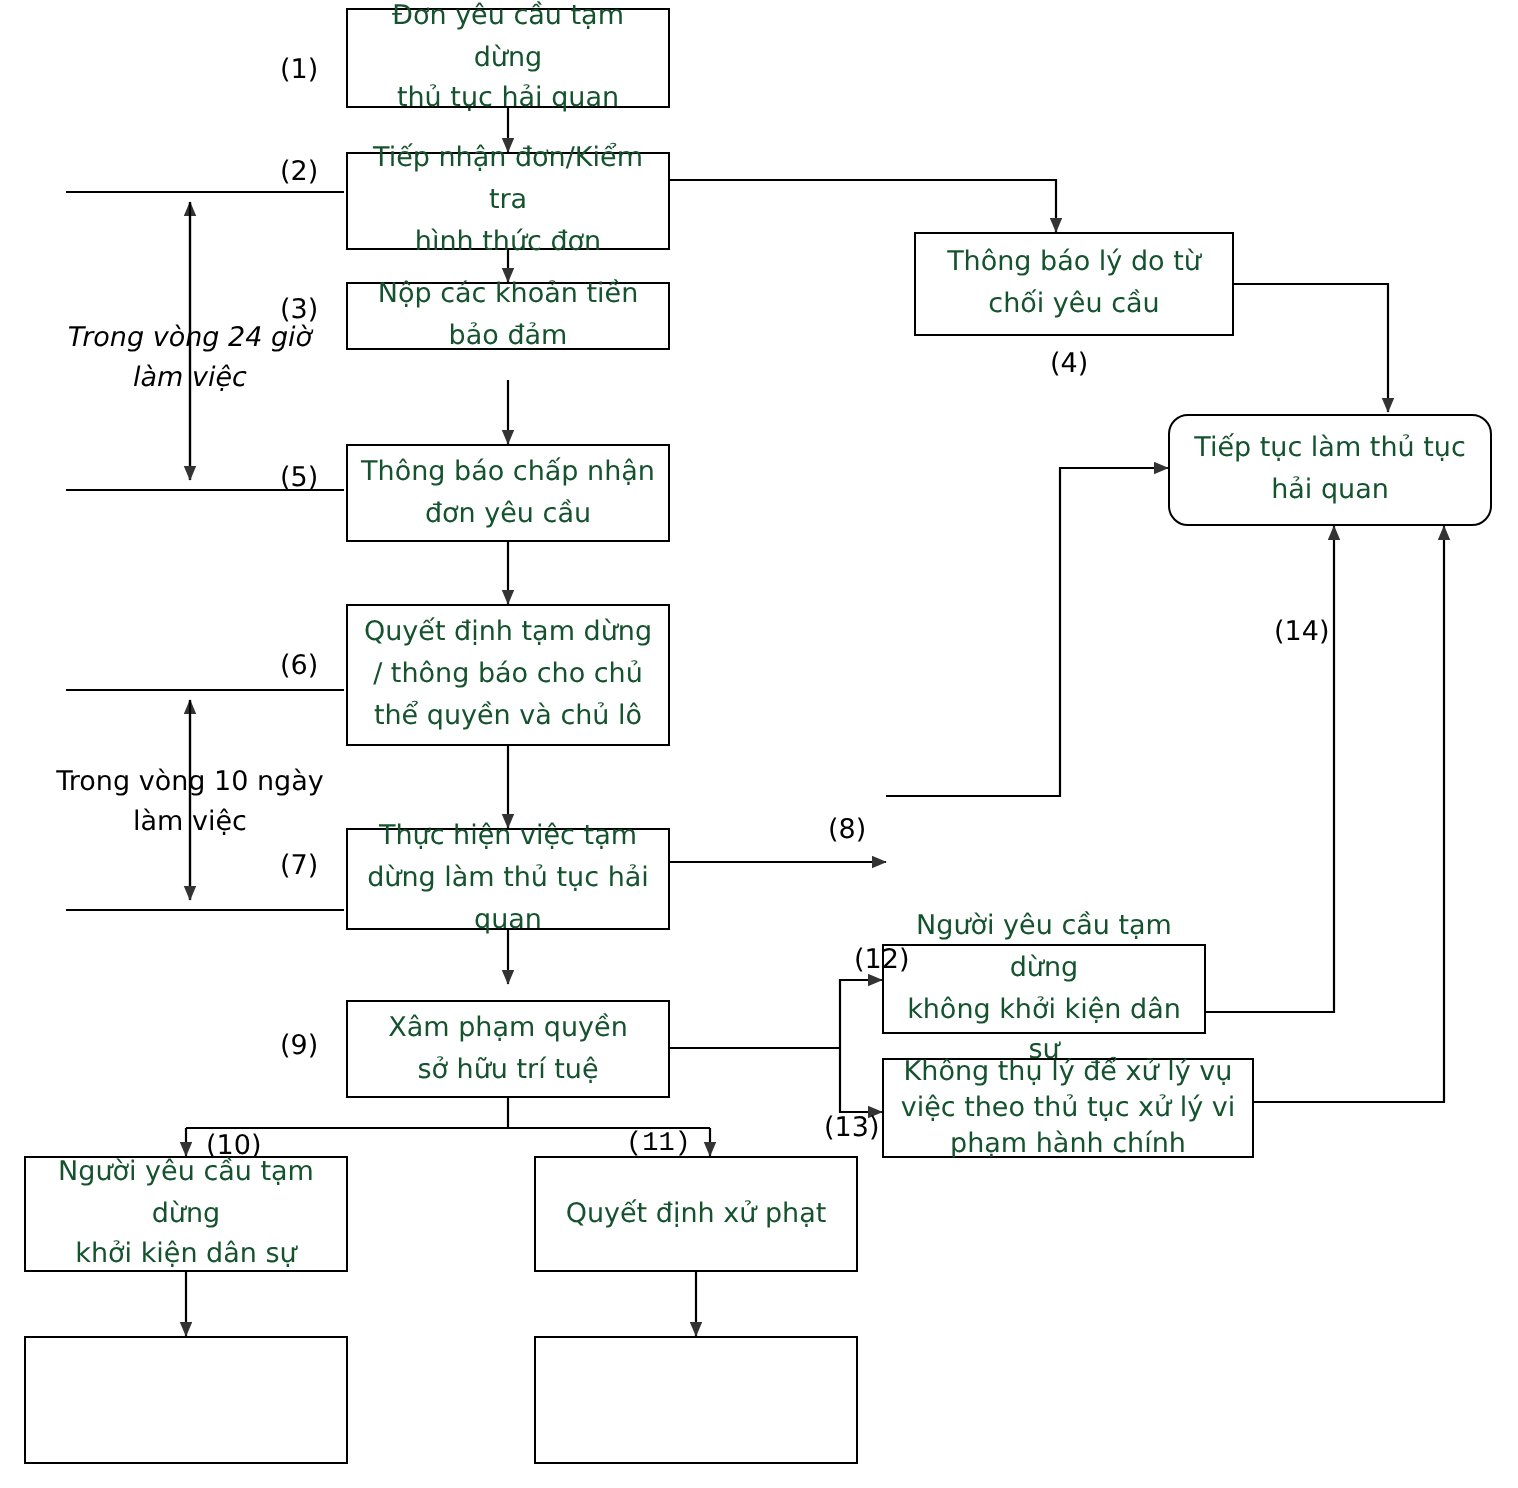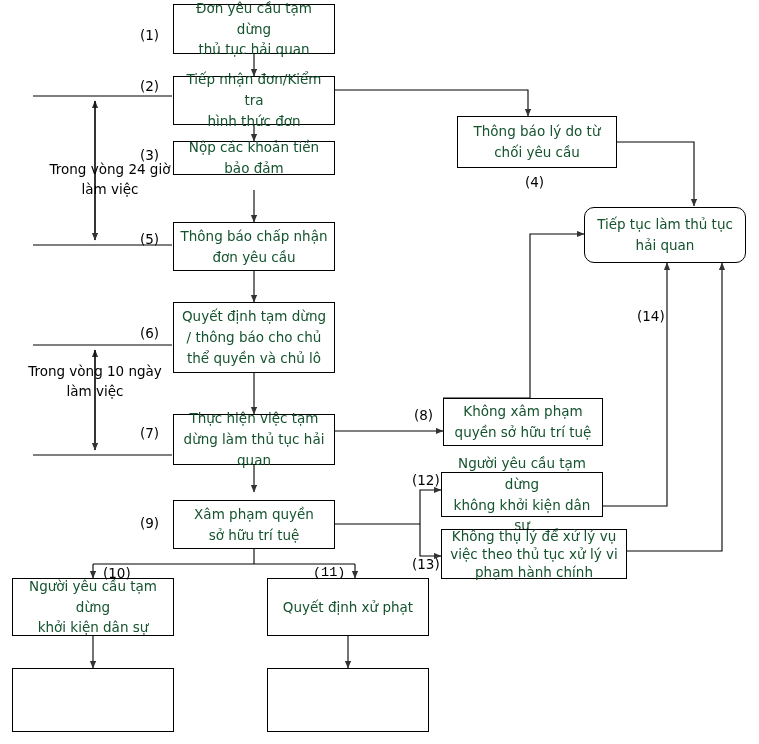--- a/index.html
+++ b/index.html
@@ -179,7 +179,7 @@
 
   <div class="node" style="left: 267px; top: 668px; width: 162px; height: 64px; white-space: pre-line;"></div>
 
-  <div class="bracket-label" style="left: 35px; top: 160px; width: 150px; white-space: pre-line;">Trong vòng 24 giờ
+  <div class="bracket-label" style="left: 20px; top: 160px; width: 150px; white-space: pre-line; font-style: italic;">Trong vòng 24 giờ
 làm việc</div>
 
   <div class="bracket-label" style="left: 20px; top: 362px; width: 150px; white-space: pre-line;">Trong vòng 10 ngày

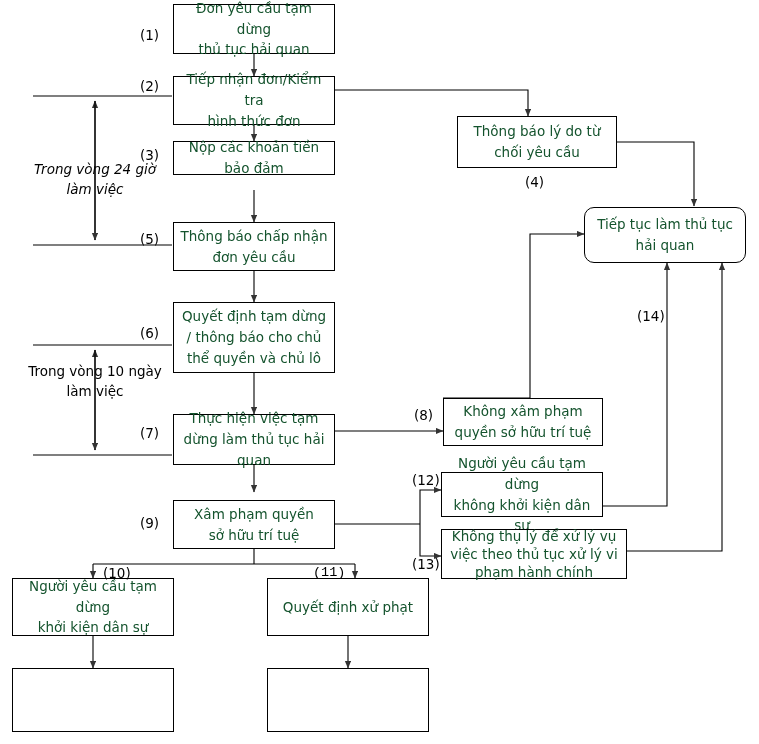--- a/index.html
+++ b/index.html
@@ -182,7 +182,7 @@
   <div class="bracket-label" style="left: 20px; top: 160px; width: 150px; white-space: pre-line; font-style: italic;">Trong vòng 24 giờ
 làm việc</div>
 
-  <div class="bracket-label" style="left: 20px; top: 362px; width: 150px; white-space: pre-line;">Trong vòng 10 ngày
+  <div class="bracket-label" style="left: 20px; top: 382px; width: 150px; white-space: pre-line;">Trong vòng 10 ngày
 làm việc</div>
 
 </div>

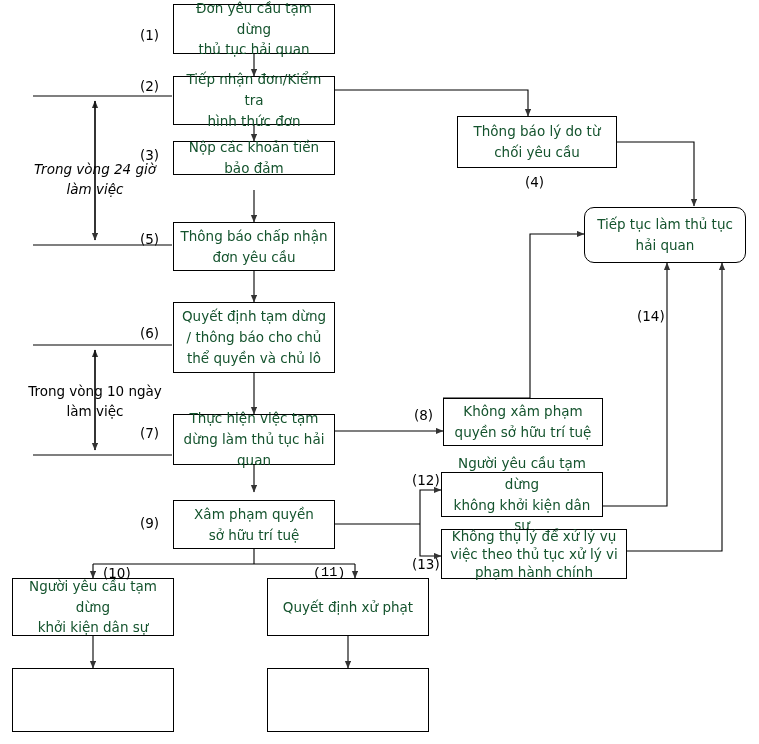--- a/index.html
+++ b/index.html
@@ -147,8 +147,6 @@
 dừng làm thủ tục hải quan</div>
   <div class="tag" style="left:140px; top:425px;">(7)</div>
 
-  <div class="node" style="left: 443px; top: 398px; width: 160px; height: 48px; white-space: pre-line;">Không xâm phạm
-quyền sở hữu trí tuệ</div>
   <div class="tag" style="left:414px; top:407px;">(8)</div>
 
   <div class="node" style="left: 173px; top: 500px; width: 162px; height: 49px; white-space: pre-line;">Xâm phạm quyền

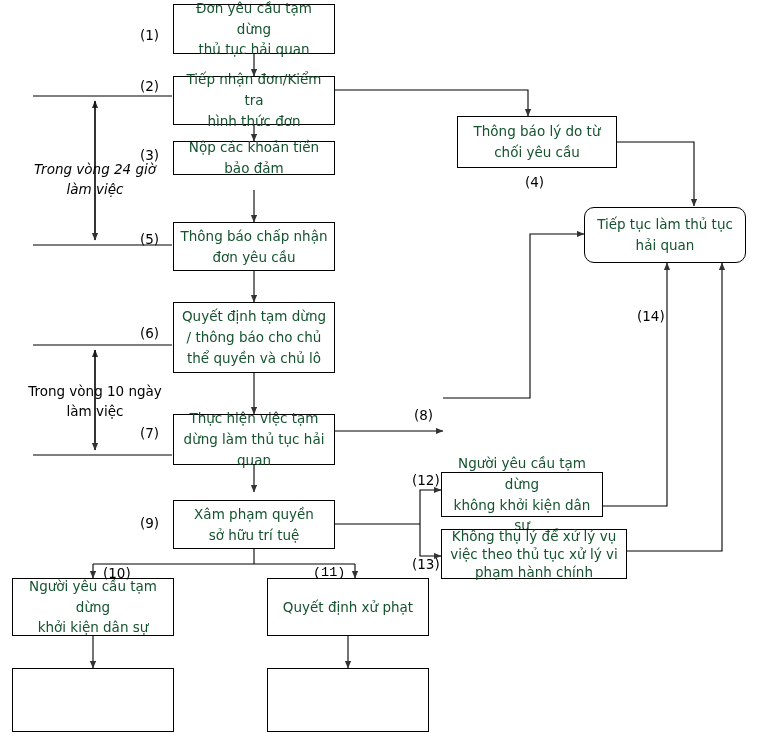--- a/index.html
+++ b/index.html
@@ -162,7 +162,7 @@
 
   <div class="node" style="left: 441px; top: 472px; width: 162px; height: 45px; white-space: pre-line;">Người yêu cầu tạm dừng
 không khởi kiện dân sự</div>
-  <div class="tag" style="left:412px; top:472px;">(12)</div>
+  <div class="tag" style="left:427px; top:472px;">(12)</div>
 
   <div class="node tight" style="left: 441px; top: 529px; width: 186px; height: 50px; white-space: pre-line;">Không thụ lý để xử lý vụ
 việc theo thủ tục xử lý vi

